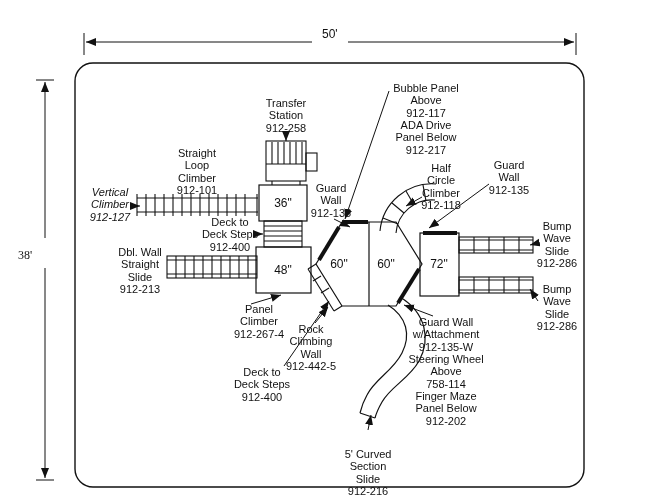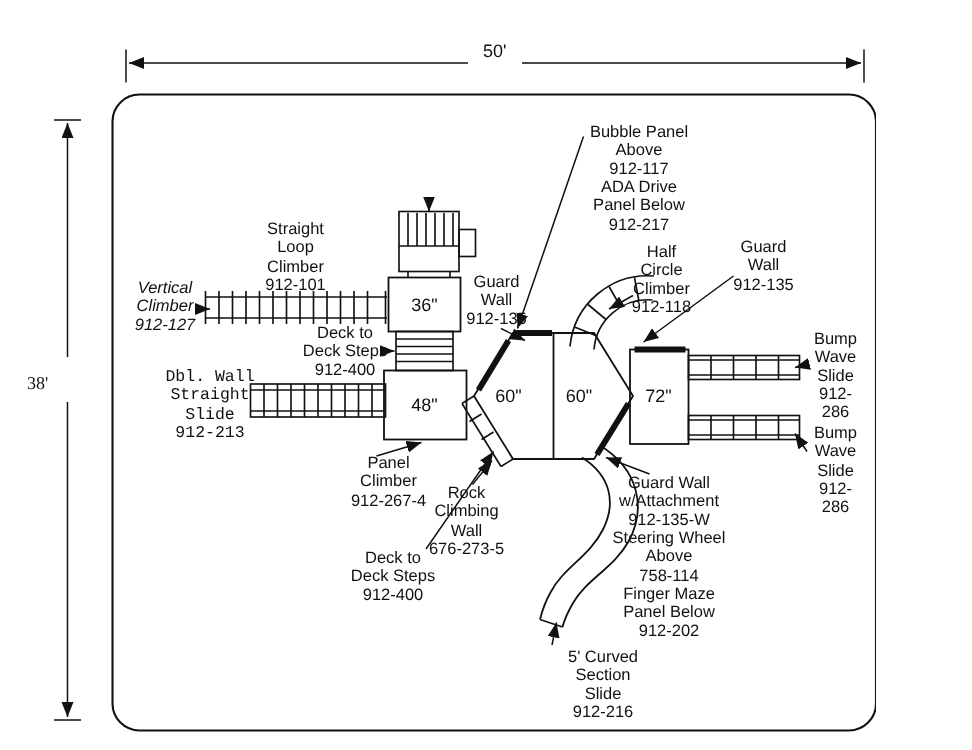--- a/index.html
+++ b/index.html
@@ -3,7 +3,7 @@
 <meta charset="utf-8">
 <style>
   html,body{margin:0;padding:0;background:#ffffff;}
-  #stage{position:relative;width:584px;height:500px;background:#ffffff;
+  #stage{position:relative;width:648px;height:500px;background:#ffffff;
          font-family:"Liberation Sans", sans-serif;color:#111;overflow:hidden;}
   #drawing{position:absolute;left:0;top:0;}
   .lbl{position:absolute;transform:translateX(-50%);text-align:center;

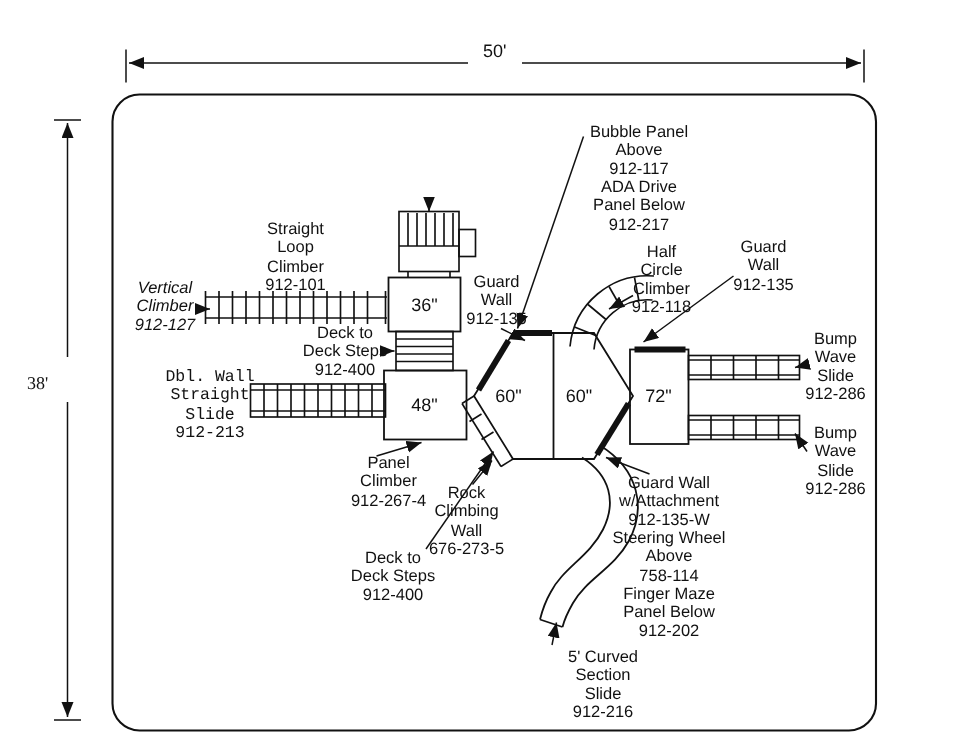--- a/index.html
+++ b/index.html
@@ -183,6 +183,9 @@
   <div class="deck-lbl" style="left:386px;top:264px;">60"</div>
   <div class="deck-lbl" style="left:439px;top:264px;">72"</div>
 
+  <div class="lbl" style="left:286px;top:97px;">Transfer
+Station
+912-258</div>
   <div class="lbl" style="left:197px;top:147px;">Straight
 Loop
 Climber

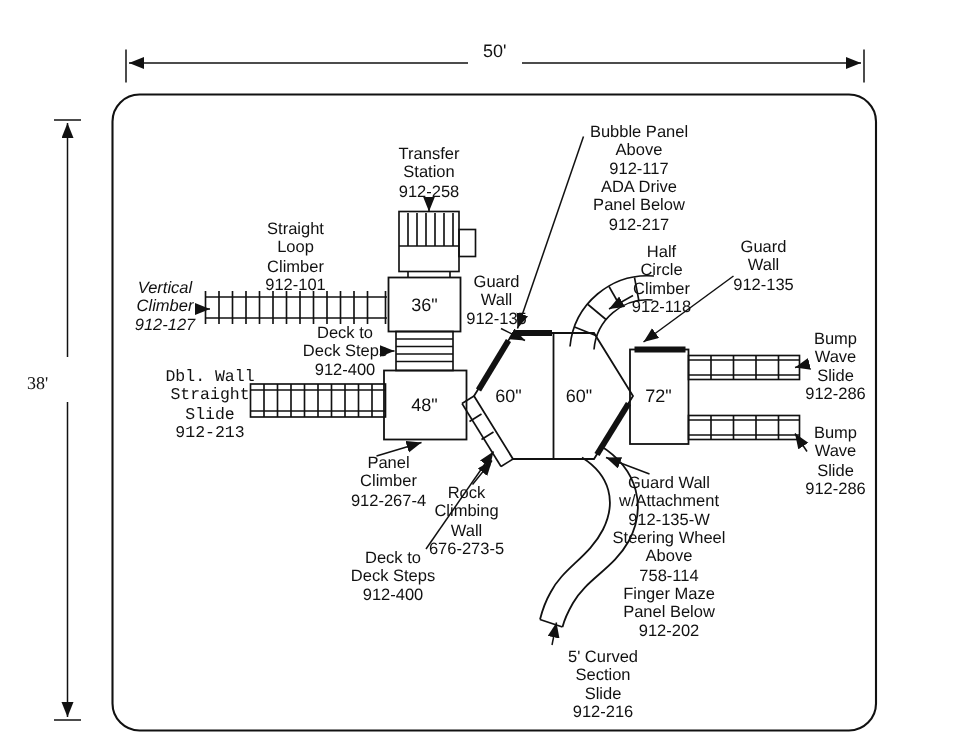--- a/index.html
+++ b/index.html
@@ -205,7 +205,7 @@
   <div class="lbl" style="left:230px;top:216px;">Deck to
 Deck Steps
 912-400</div>
-  <div class="lbl" style="left:140px;top:246px;font-family:Liberation Mono, monospace;">Dbl. Wall
+  <div class="lbl" style="left:140px;top:246px;">Dbl. Wall
 Straight
 Slide
 912-213</div>

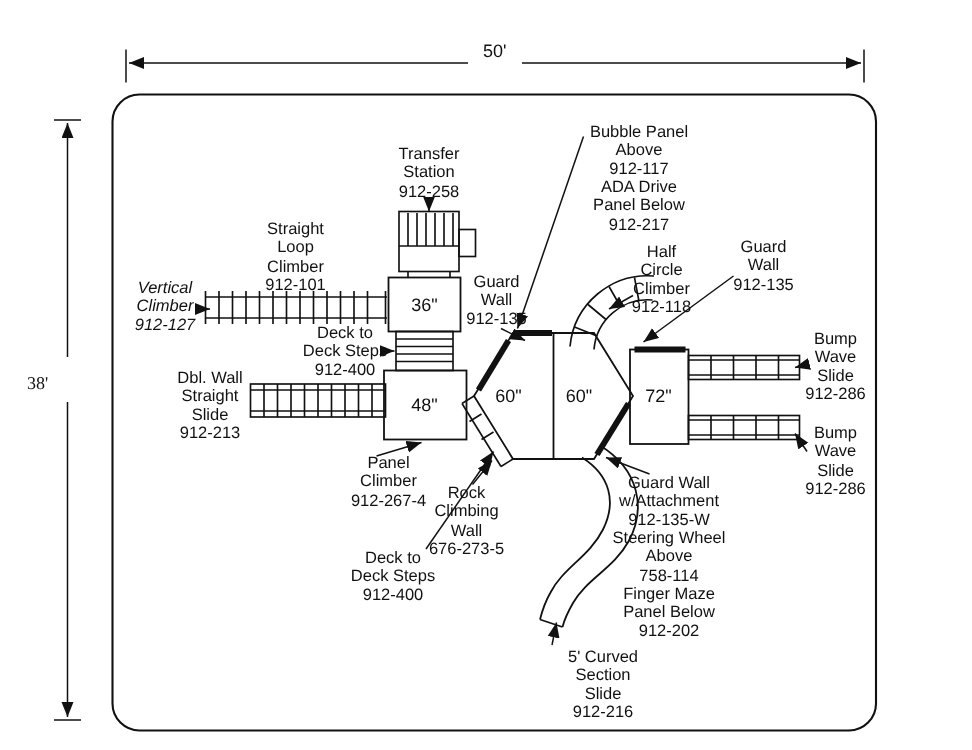--- a/index.html
+++ b/index.html
@@ -230,7 +230,7 @@
   <div class="lbl" style="left:311px;top:323px;">Rock
 Climbing
 Wall
-676-273-5</div>
+912-442-5</div>
   <div class="lbl" style="left:446px;top:316px;">Guard Wall
 w/Attachment
 912-135-W

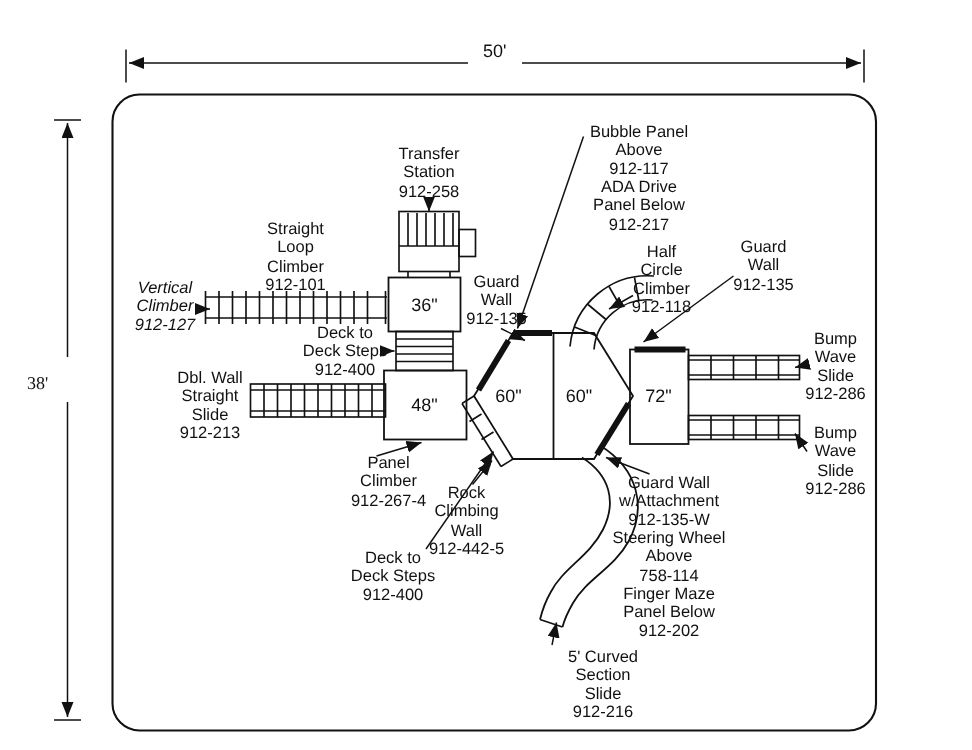--- a/index.html
+++ b/index.html
@@ -243,7 +243,7 @@
   <div class="lbl" style="left:262px;top:366px;">Deck to
 Deck Steps
 912-400</div>
-  <div class="lbl" style="left:368px;top:432px;margin-left:34px;">5' Curved
+  <div class="lbl" style="left:368px;top:448px;">5' Curved
 Section
 Slide
 912-216</div>

